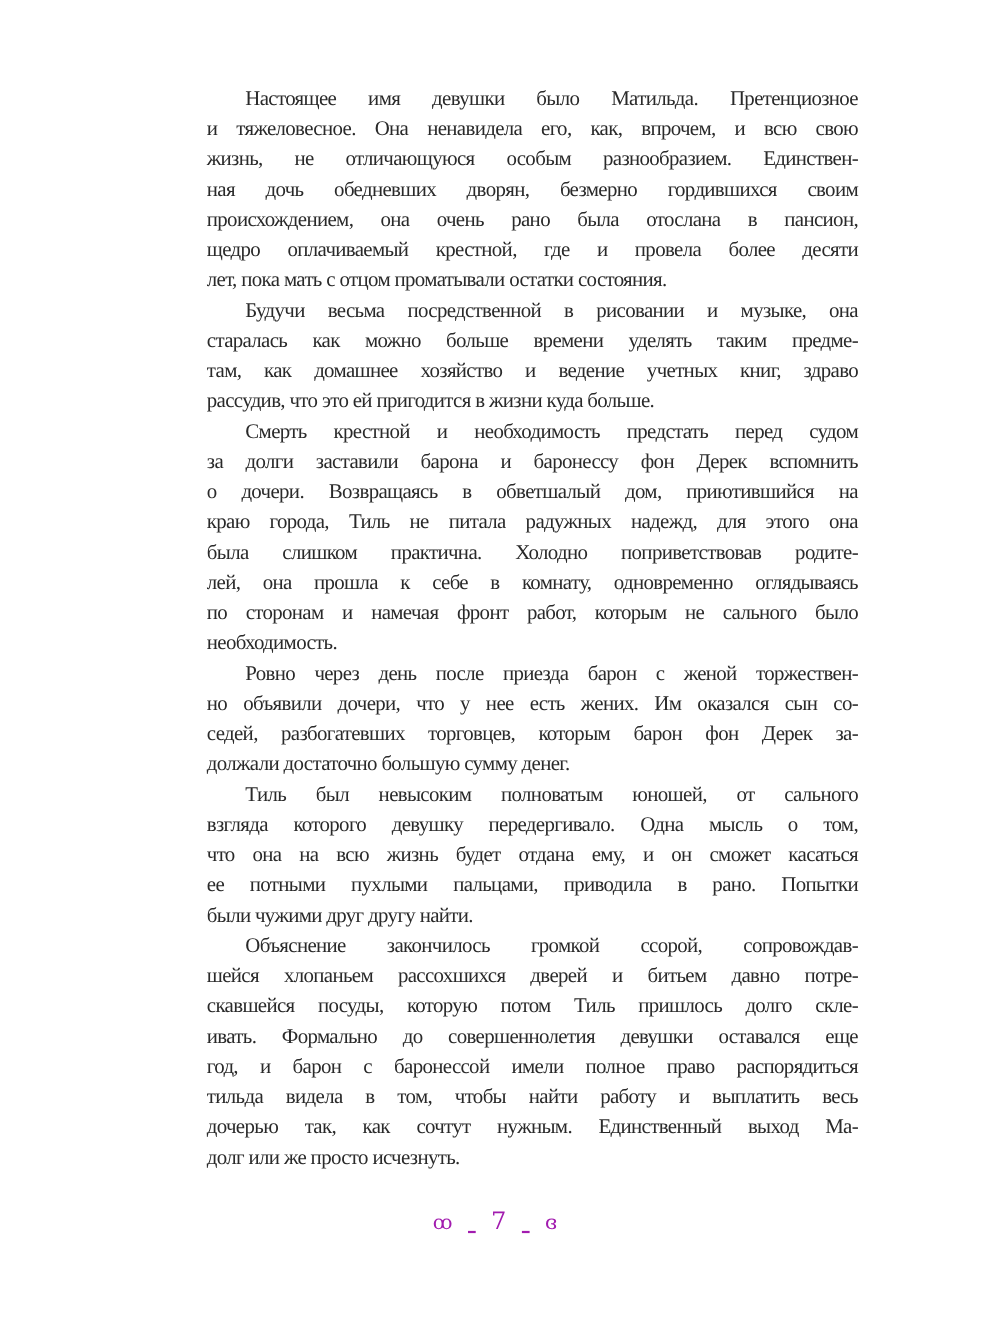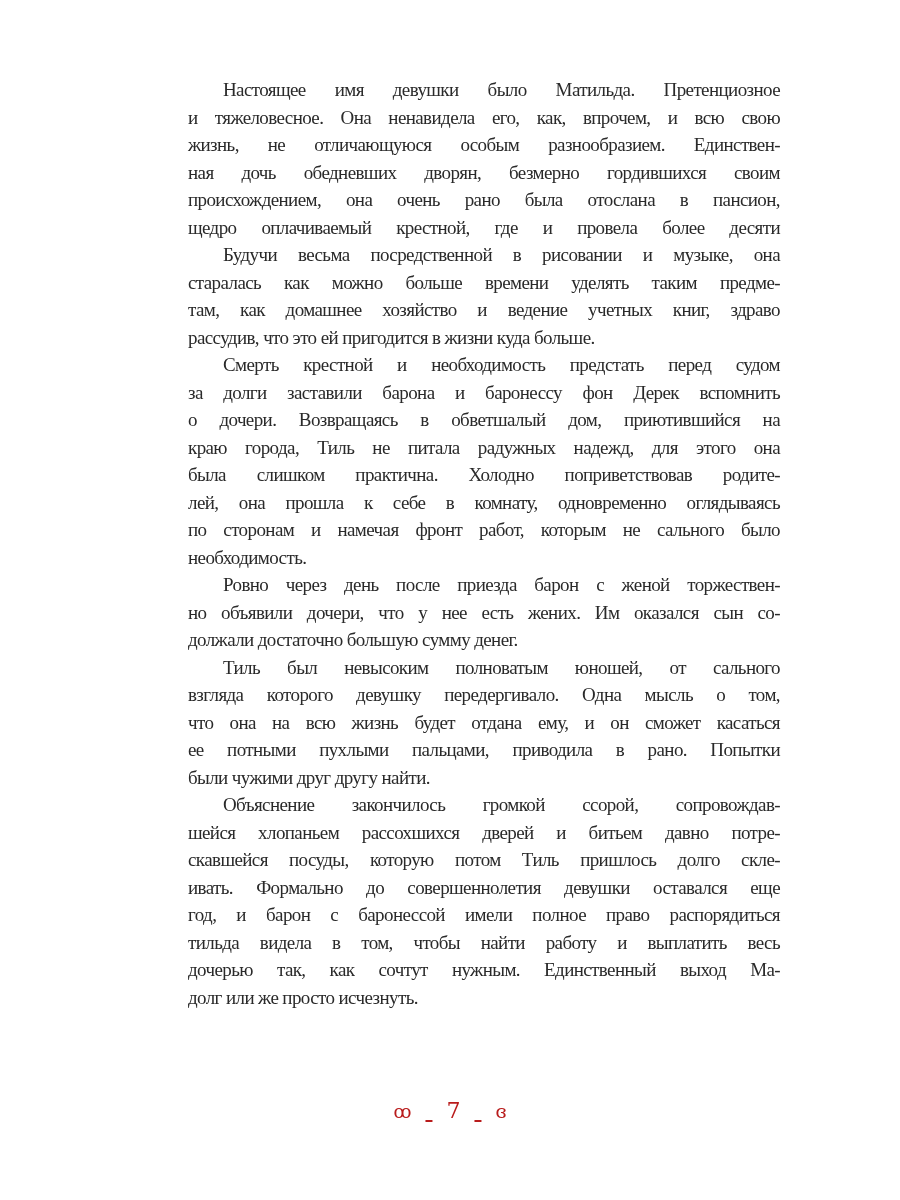--- a/index.html
+++ b/index.html
@@ -61,6 +61,7 @@
     <span class="line">ная дочь обедневших дворян, безмерно гордившихся своим</span>
     <span class="line">происхождением, она очень рано была отослана в пансион,</span>
     <span class="line">щедро оплачиваемый крестной, где и провела более десяти</span>
+    <span class="line last">лет, пока мать с отцом проматывали остатки состояния.</span>
   </div>
   <div class="para">
     <span class="line first">Будучи весьма посредственной в рисовании и музыке, она</span>

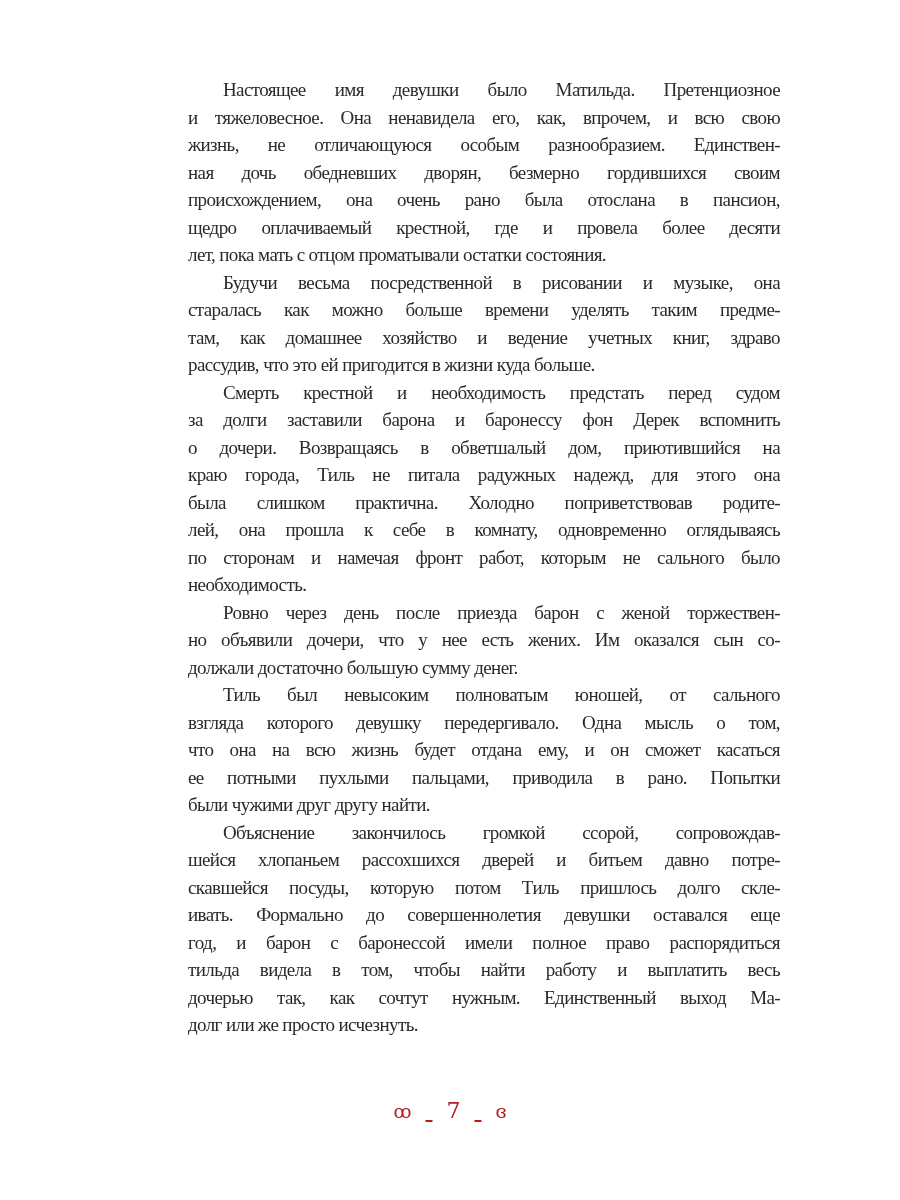--- a/index.html
+++ b/index.html
@@ -82,6 +82,7 @@
   <div class="para">
     <span class="line first">Ровно через день после приезда барон с женой торжествен-</span>
     <span class="line">но объявили дочери, что у нее есть жених. Им оказался сын со-</span>
+    <span class="line">седей, разбогатевших торговцев, которым барон фон Дерек за-</span>
     <span class="line last">должали достаточно большую сумму денег.</span>
   </div>
   <div class="para">

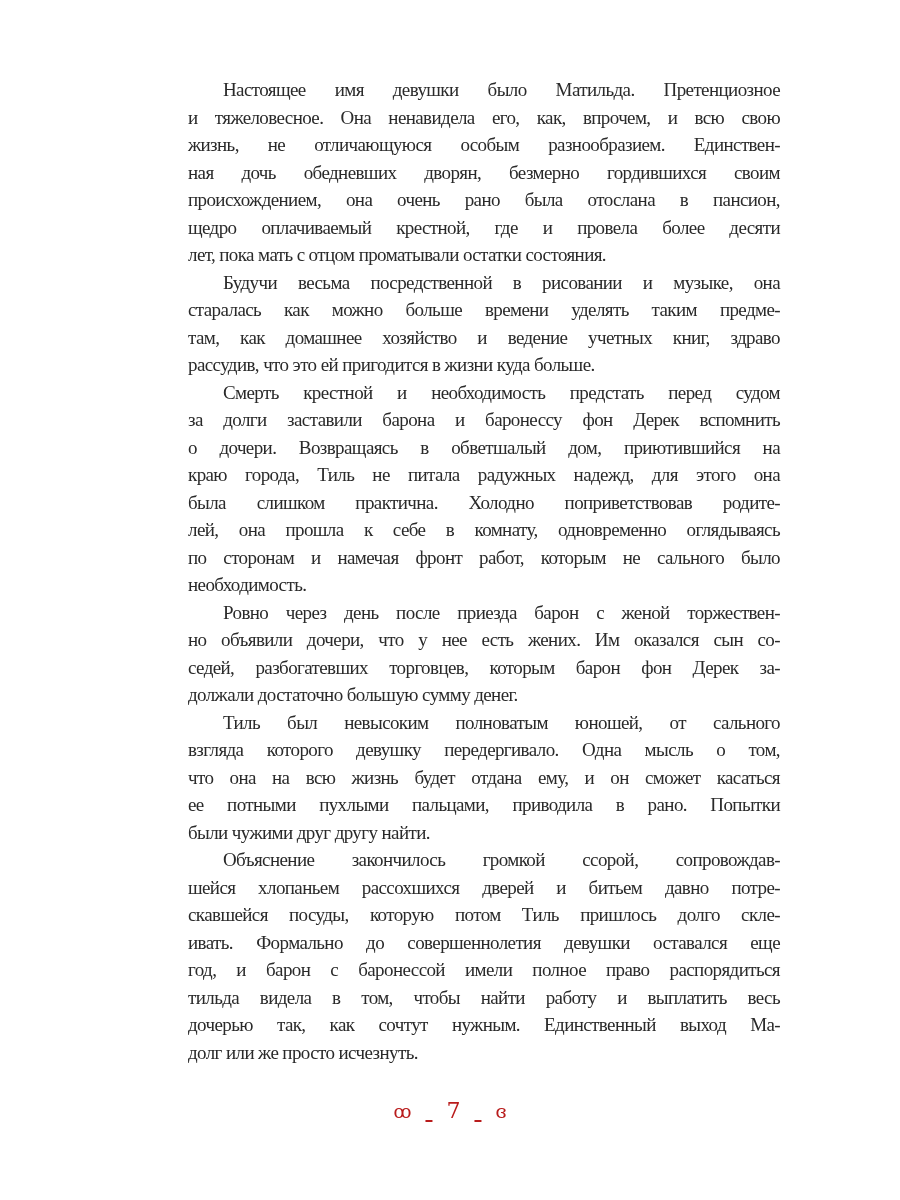--- a/index.html
+++ b/index.html
@@ -44,7 +44,7 @@
     text-align: center;
     font-family: "DejaVu Serif", "Liberation Serif", serif;
     font-size: 22px;
-    color: #b91c1c;
+    color: #a21caf;
     text-decoration: underline;
   }
   .folio span { display: inline-block; margin: 0 14px; }

